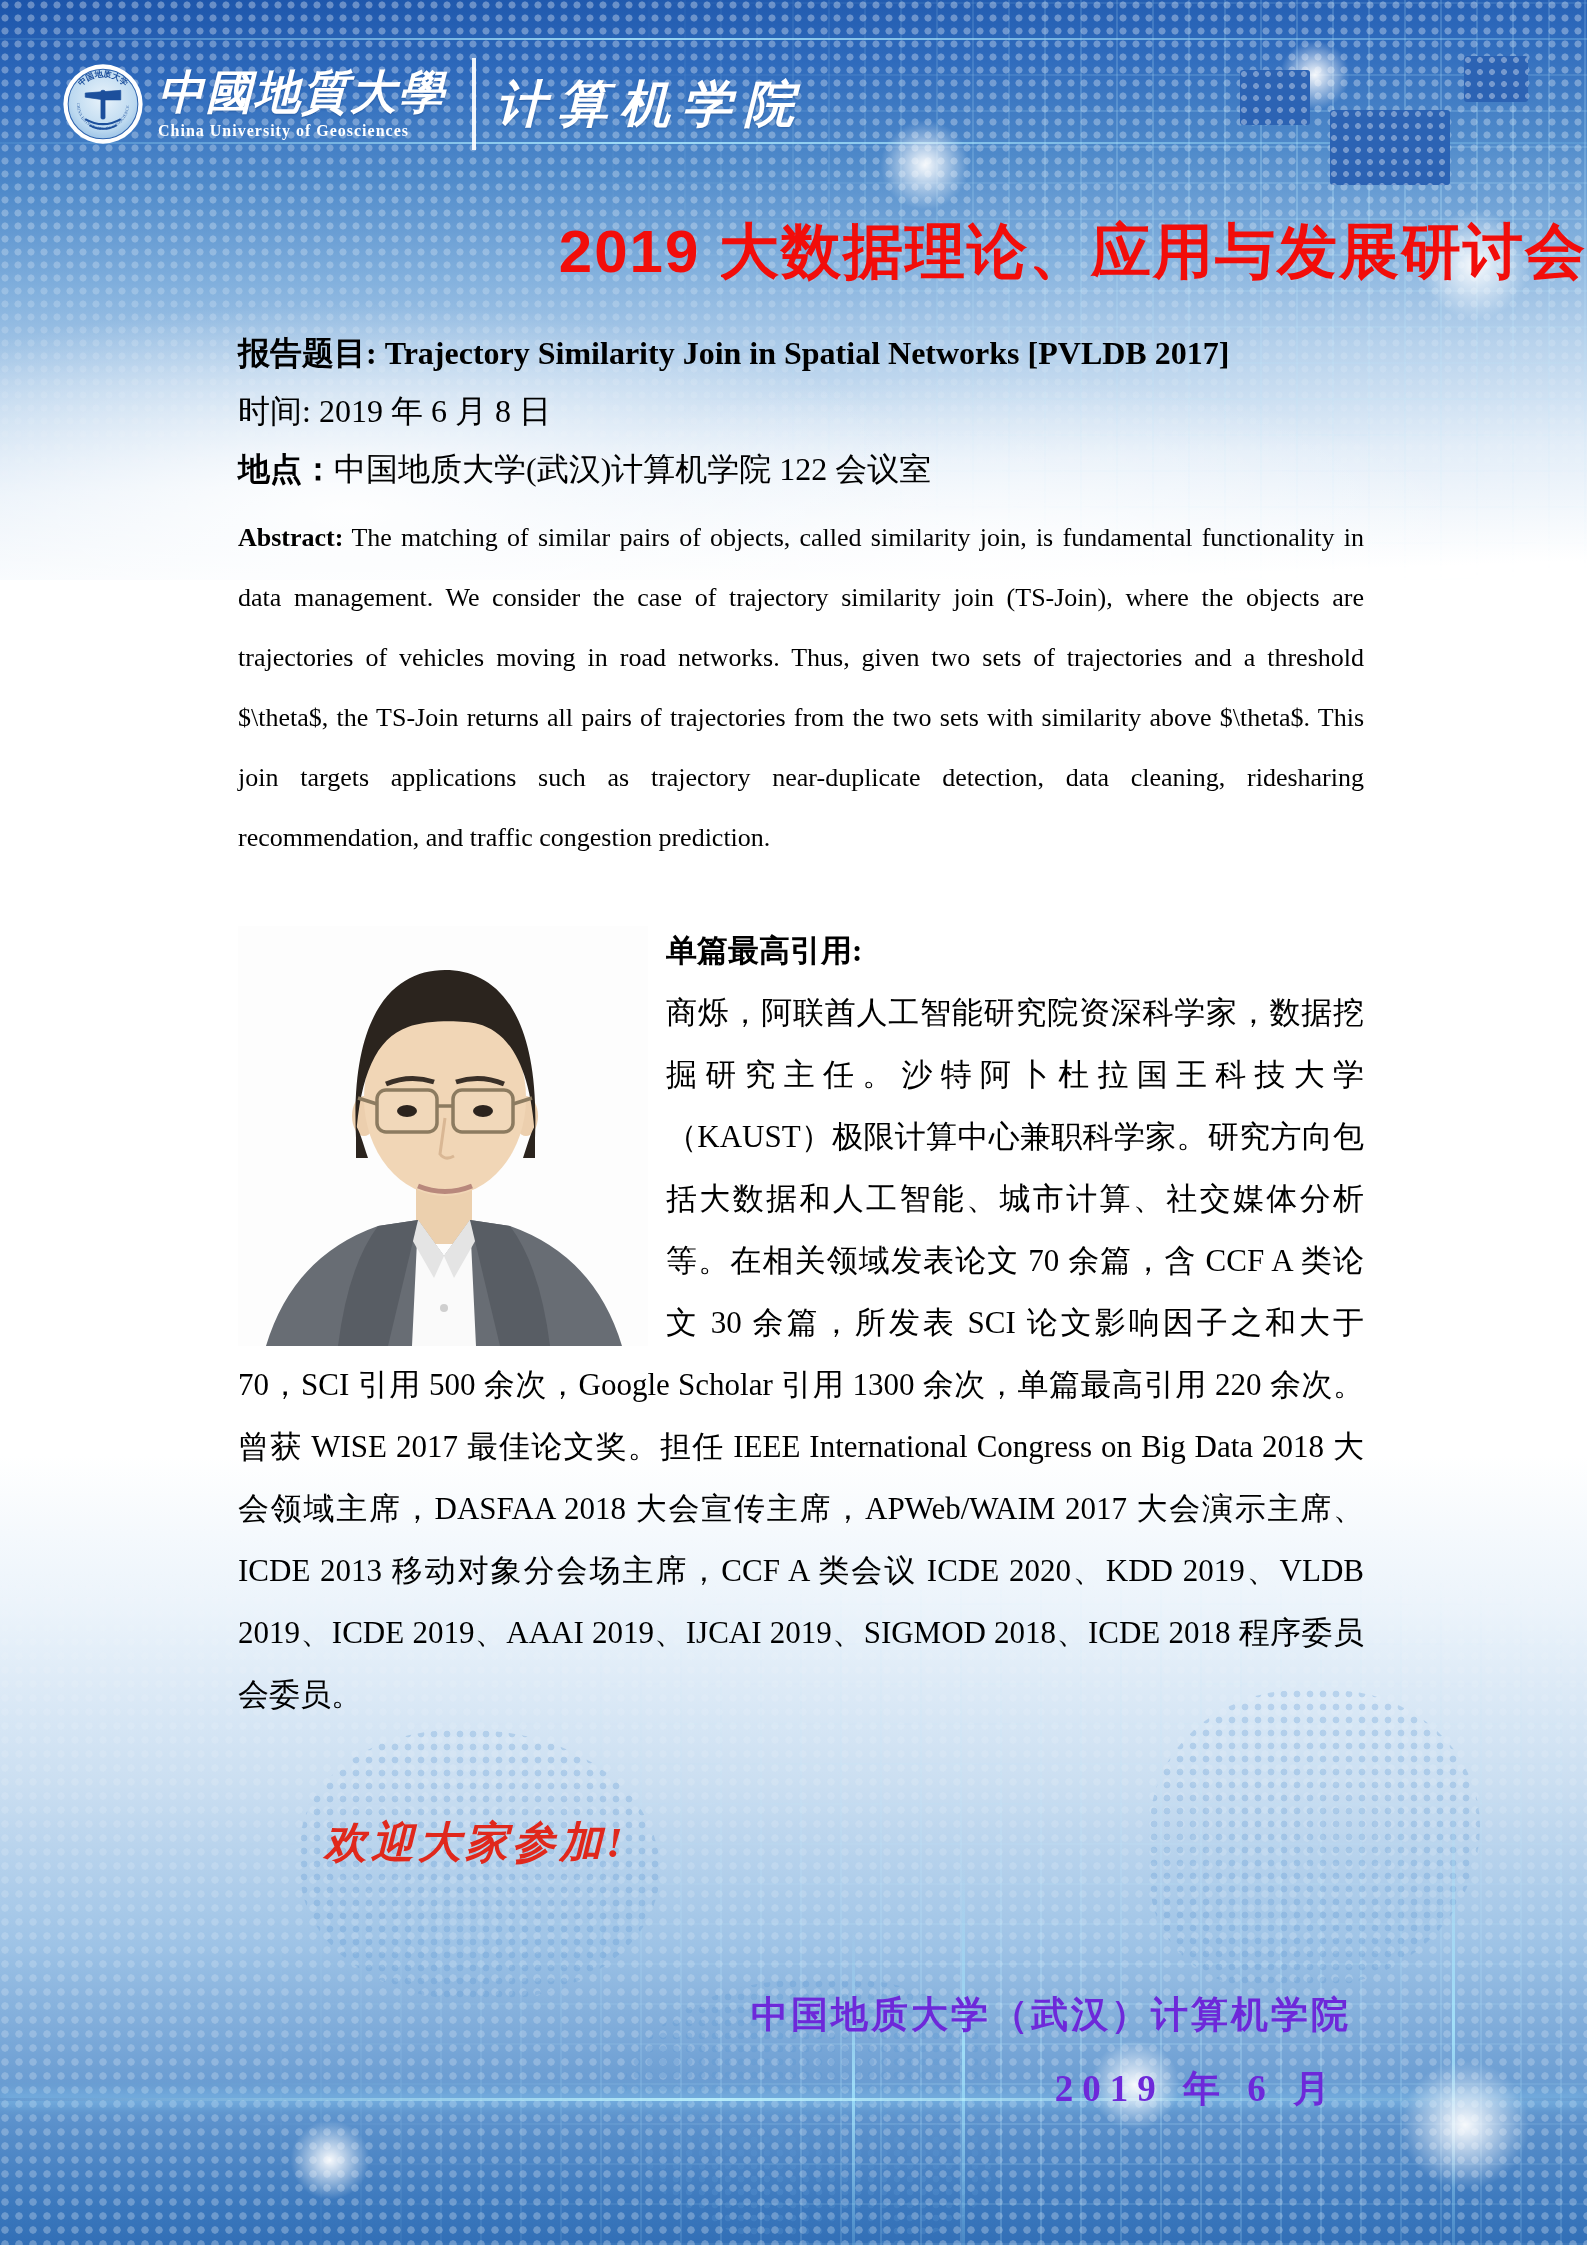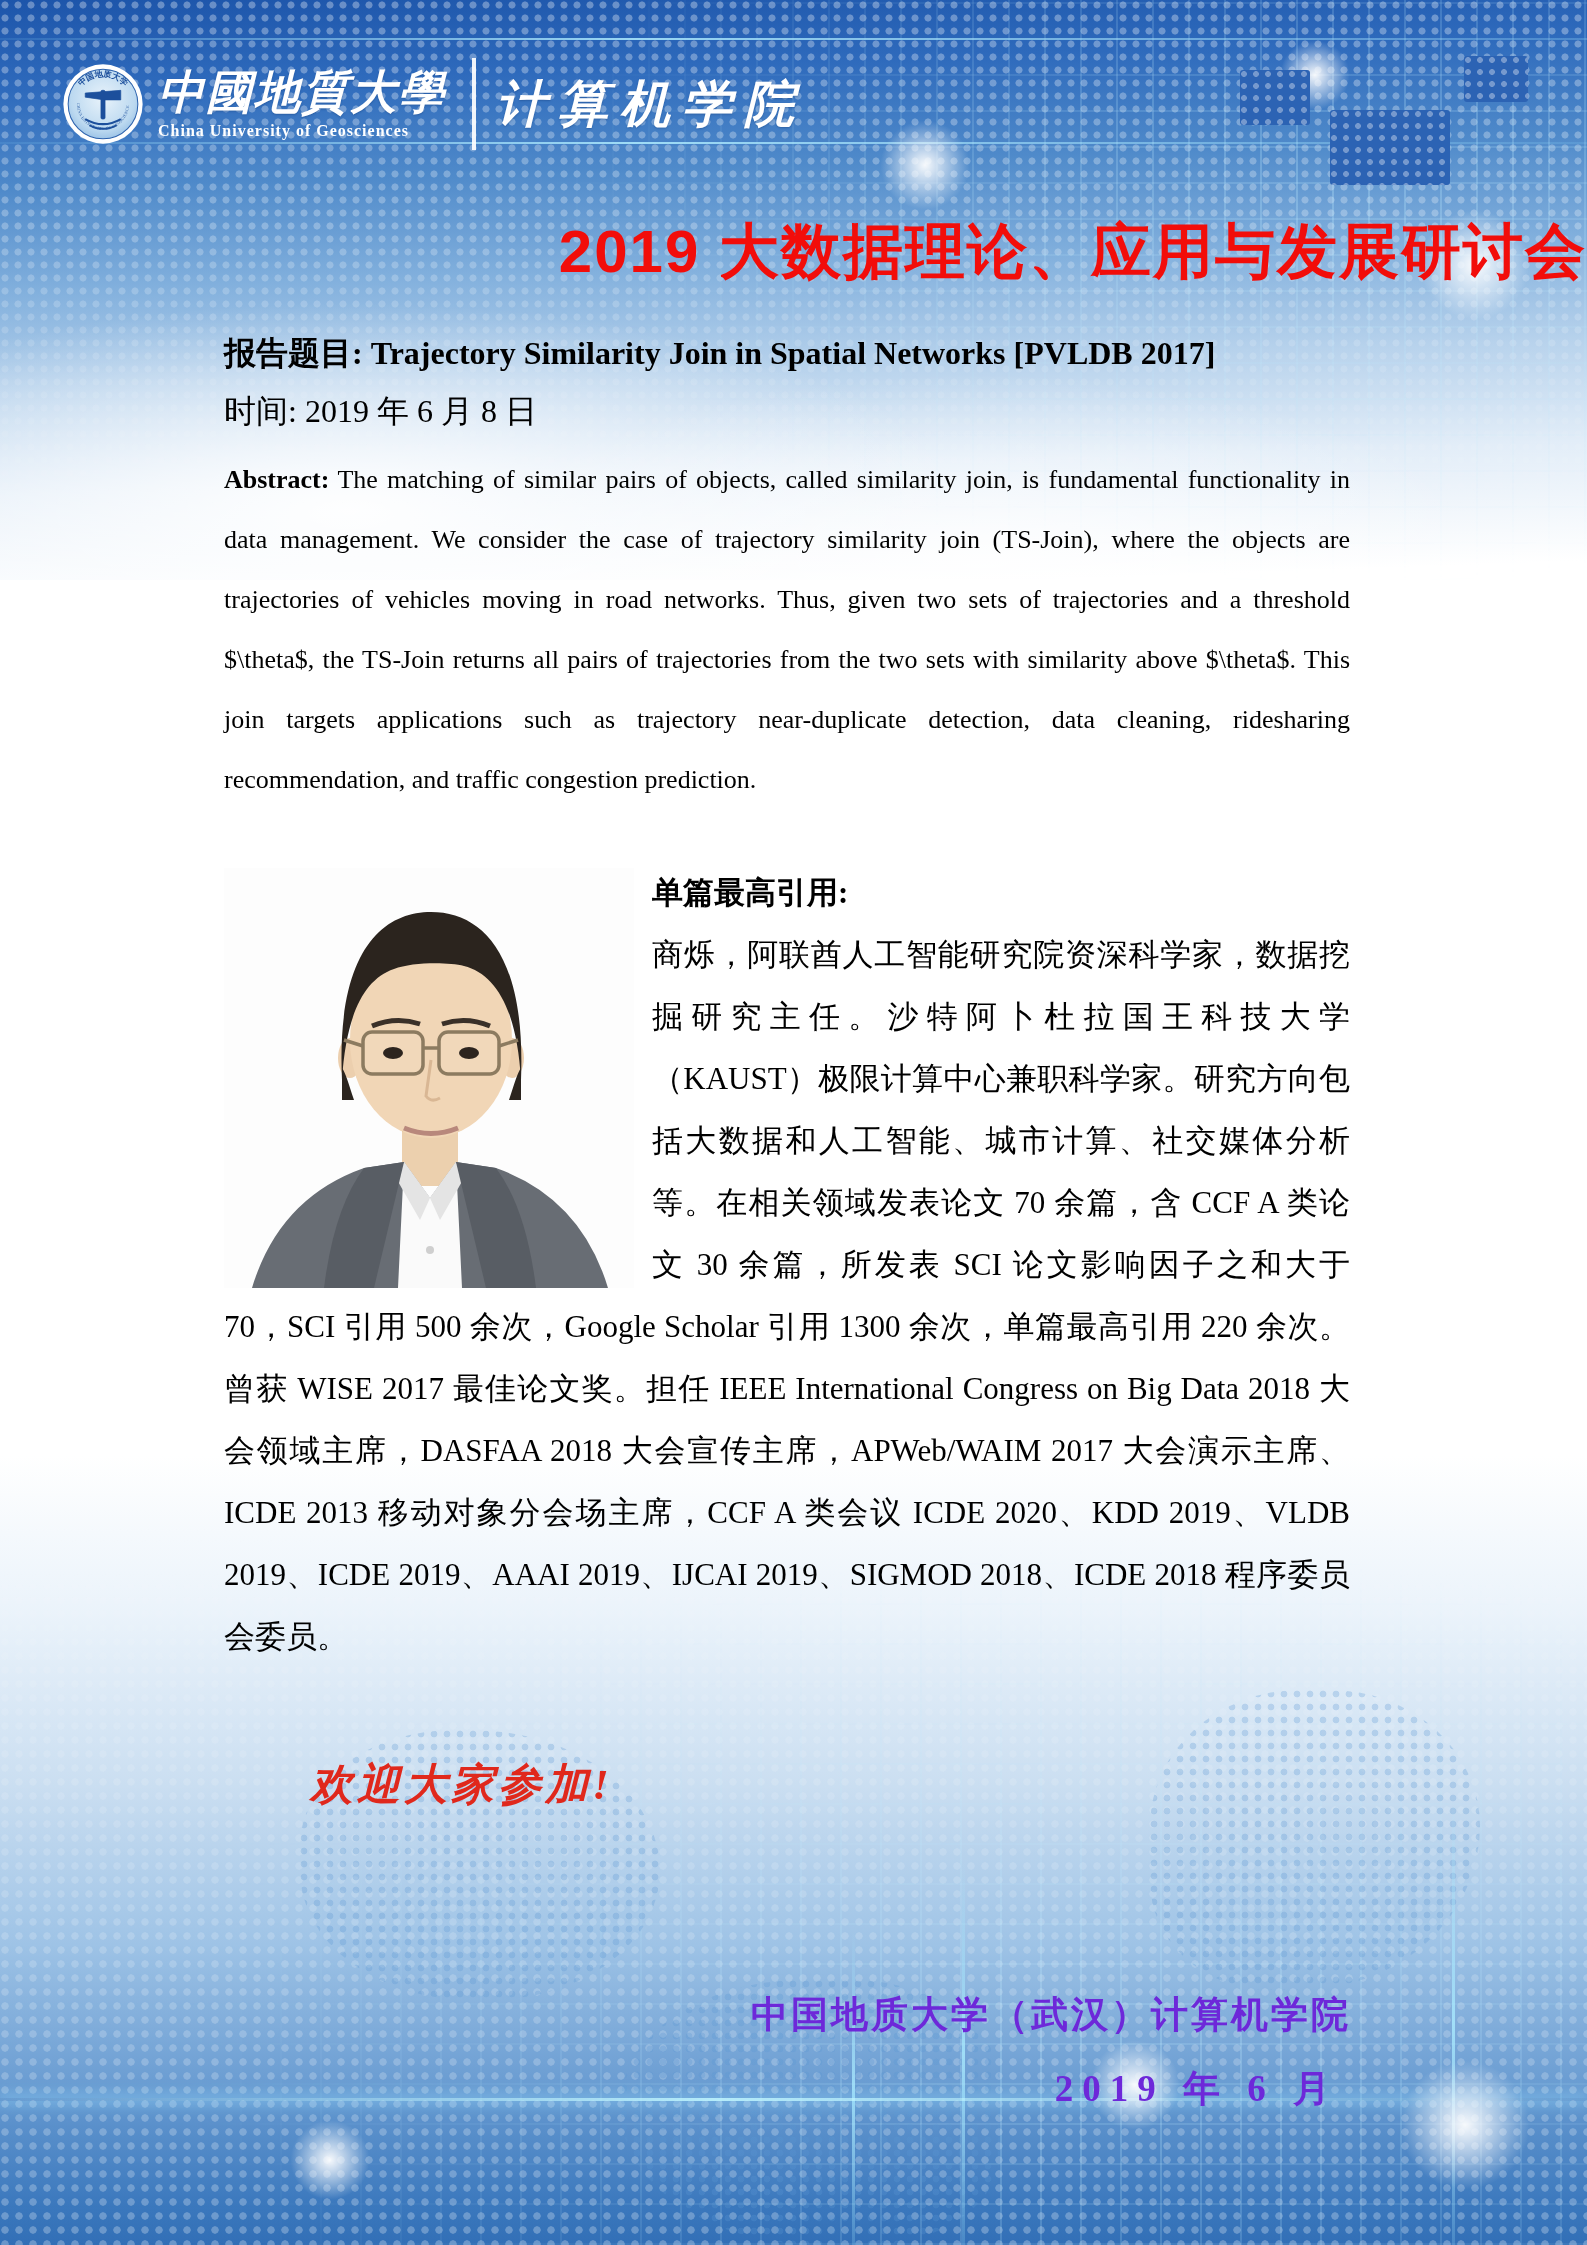--- a/index.html
+++ b/index.html
@@ -89,7 +89,7 @@
     font-size:60px;font-weight:800;letter-spacing:2px;color:#f20d0a;}
 
   
-  .content{position:absolute;left:224px;top:324px;width:1126px;z-index:3;}
+  .content{position:absolute;left:238px;top:324px;width:1126px;z-index:3;}
   .meta-line{margin:0;font-size:32px;line-height:58px;}
   .b{font-weight:bold;}
   .lbl{margin-right:8px;}

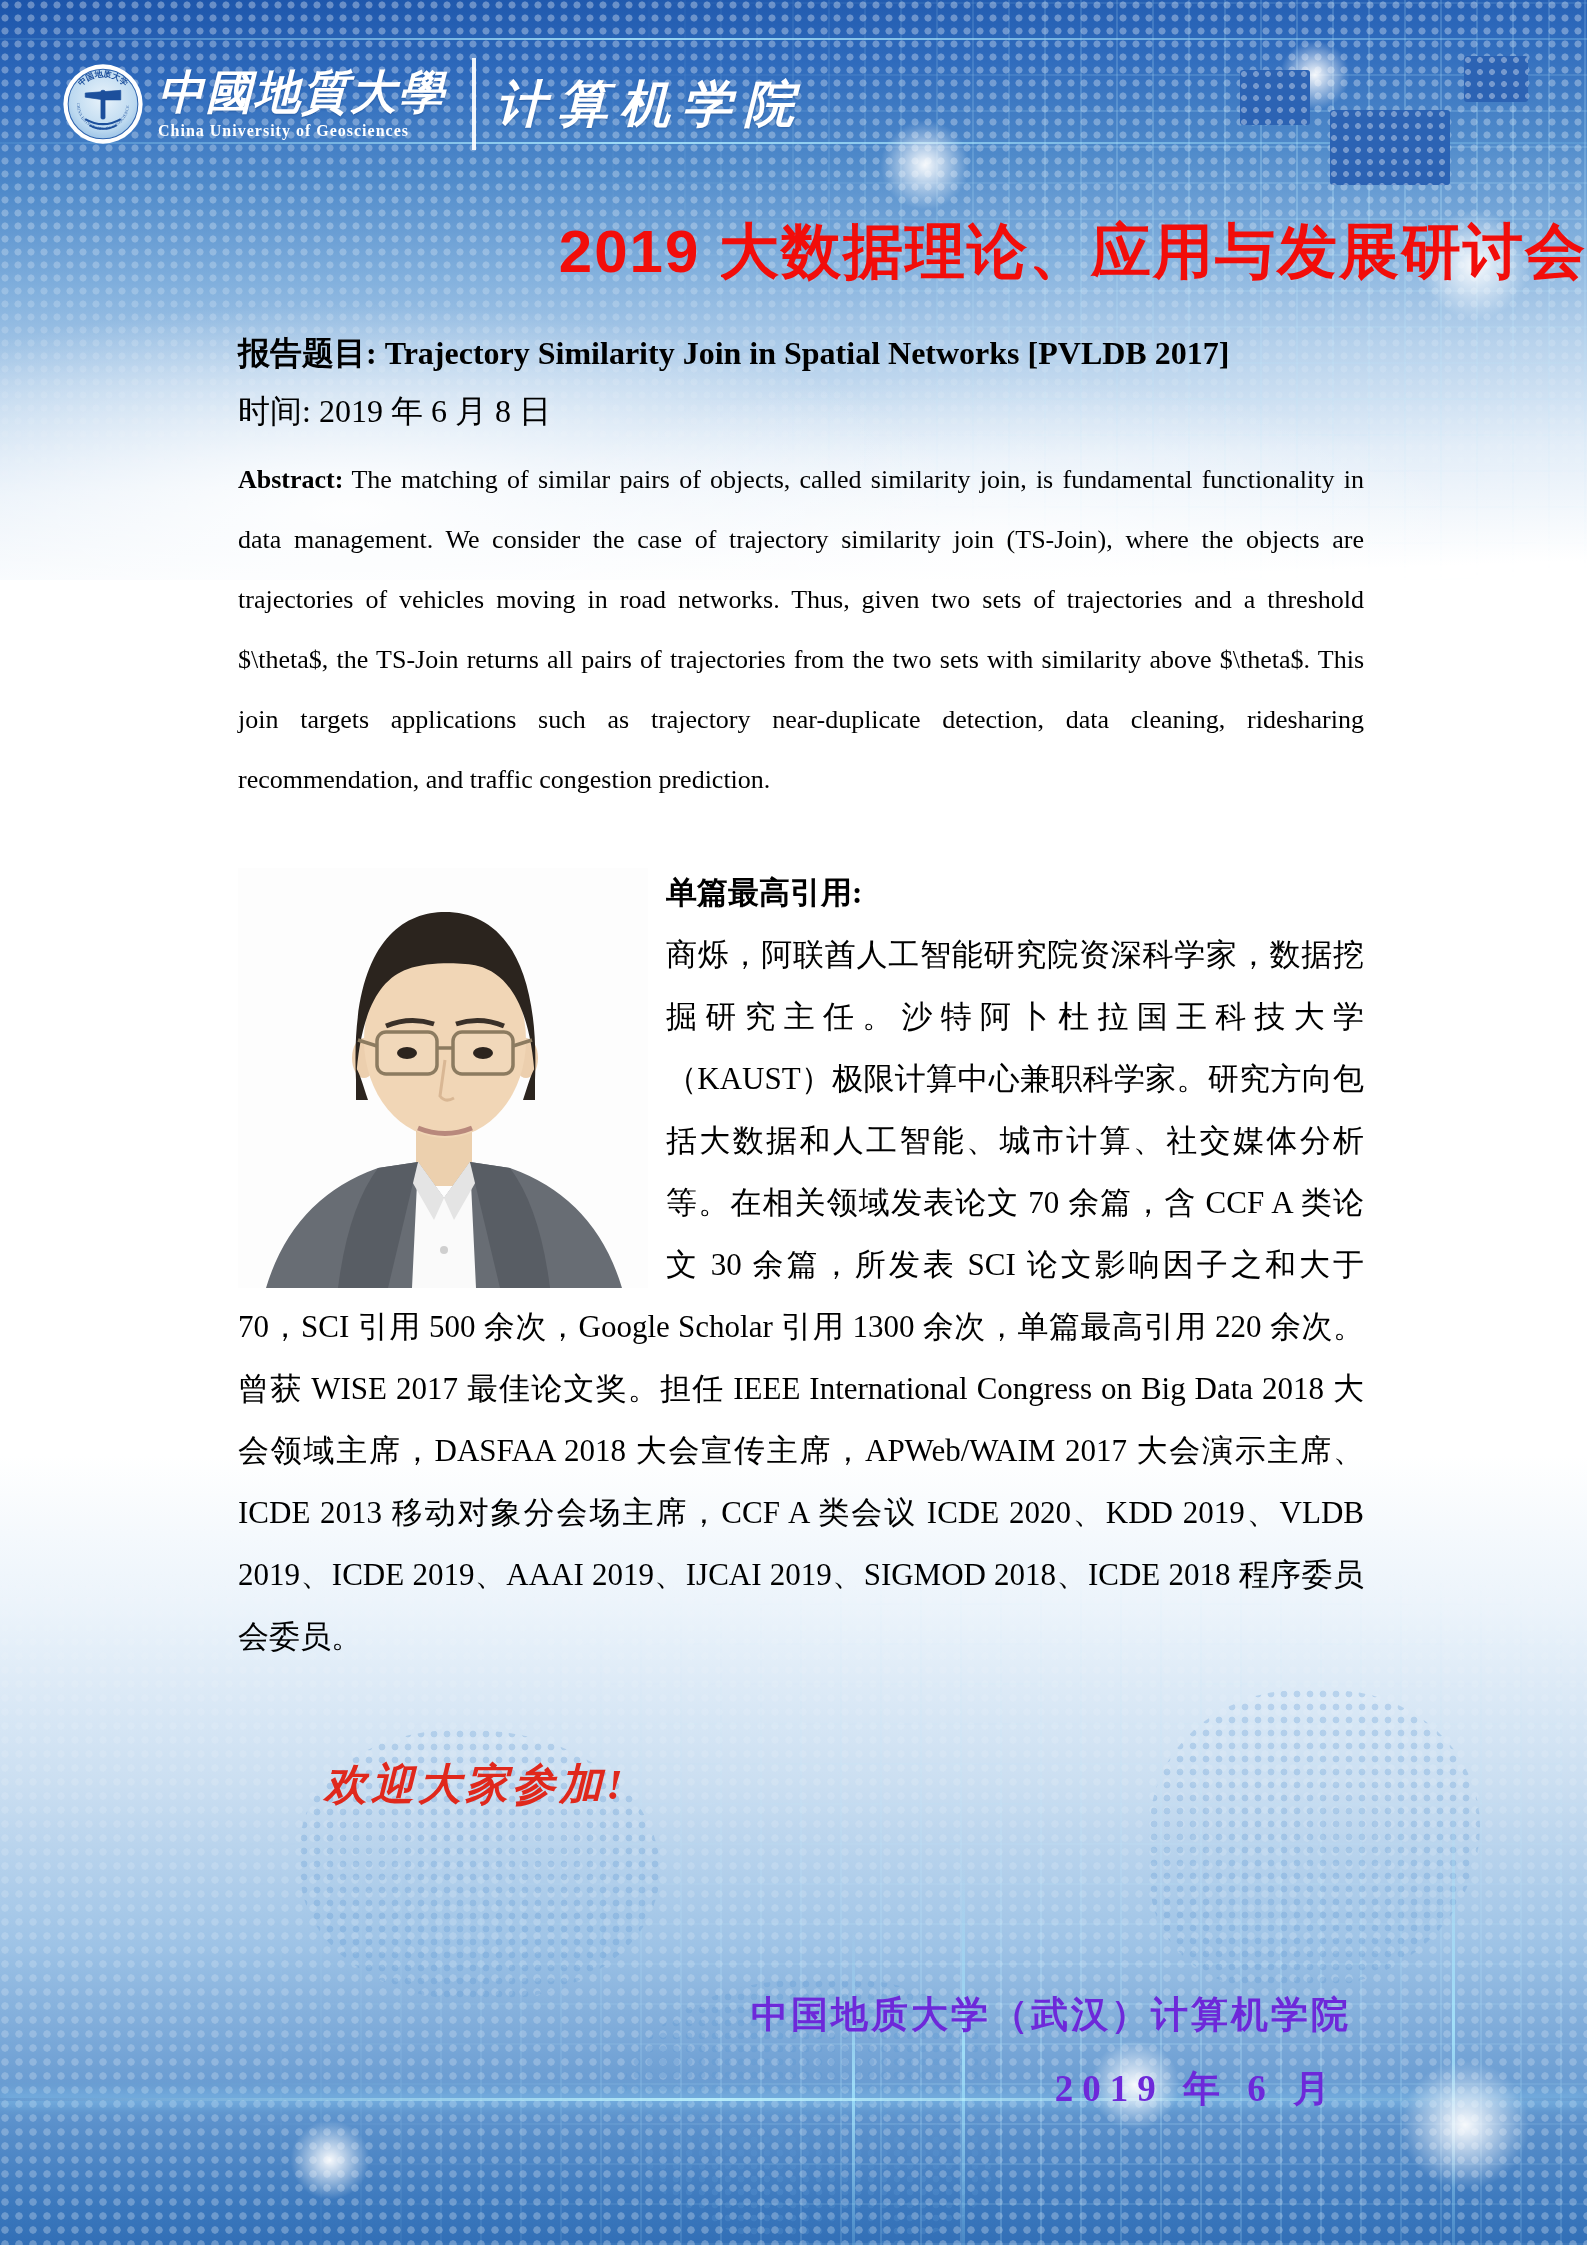--- a/index.html
+++ b/index.html
@@ -178,6 +178,7 @@
     <div class="meta">
       <p class="meta-line"><span class="b lbl">报告题目:</span><span class="b">Trajectory Similarity Join in Spatial Networks [PVLDB 2017]</span></p>
       <p class="meta-line"><span class="lbl">时间:</span><span>2019 年 6 月 8 日</span></p>
+      <p class="meta-line"><span class="b">地点：</span><span>中国地质大学(武汉)计算机学院 122 会议室</span></p>
     </div>
 
     <p class="abstract"><span class="b lbl">Abstract:</span><span>The matching of similar pairs of objects, called similarity join, is fundamental functionality in data management. We consider the case of trajectory similarity join (TS-Join), where the objects are trajectories of vehicles moving in road networks. Thus, given two sets of trajectories and a threshold $\theta$, the TS-Join returns all pairs of trajectories from the two sets with similarity above $\theta$. This join targets applications such as trajectory near-duplicate detection, data cleaning, ridesharing recommendation, and traffic congestion prediction.</span></p>

